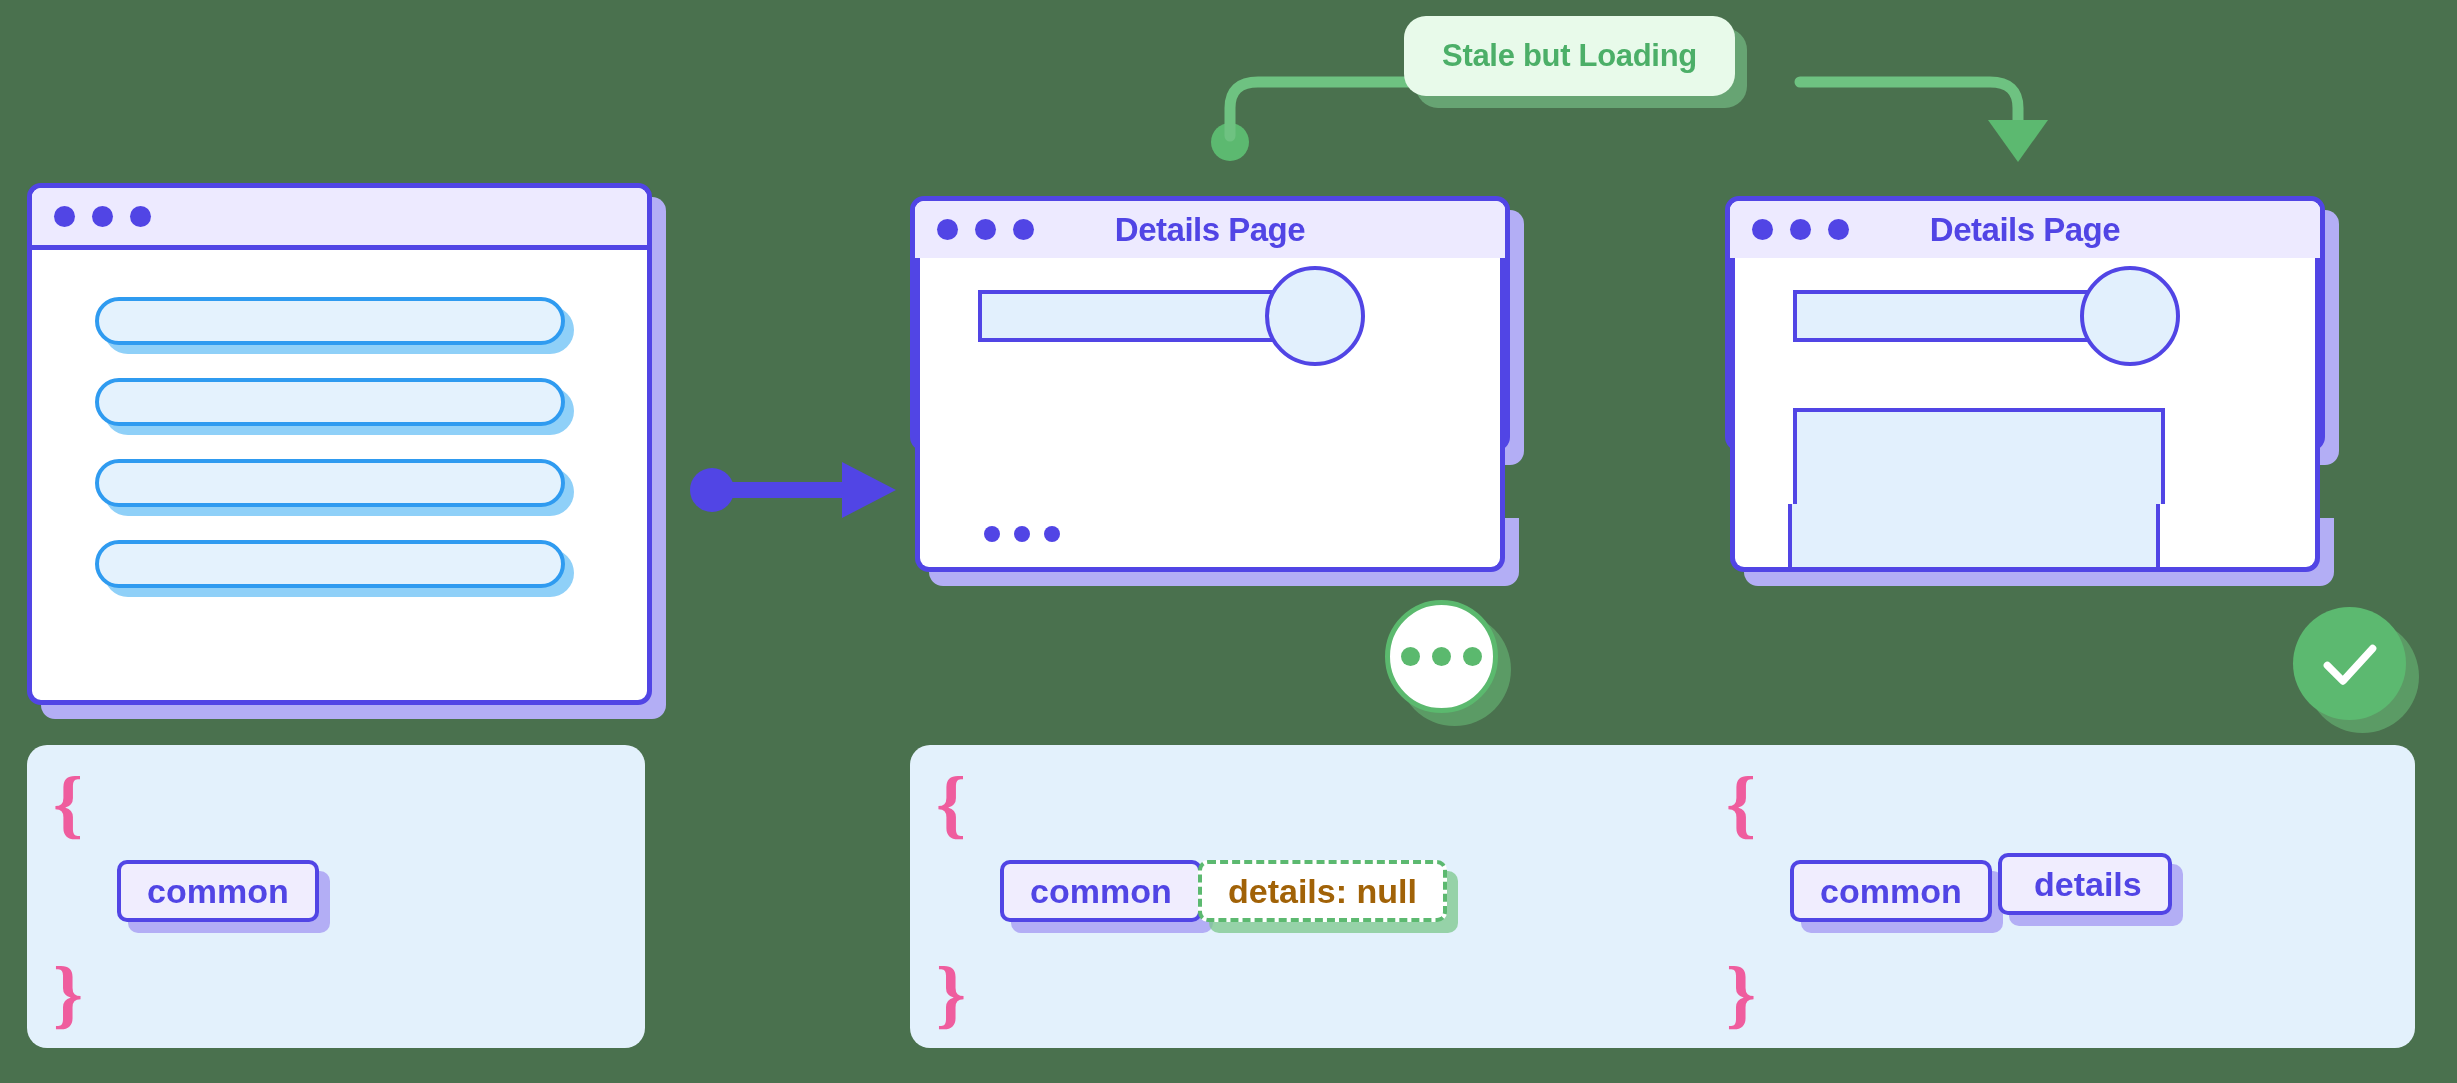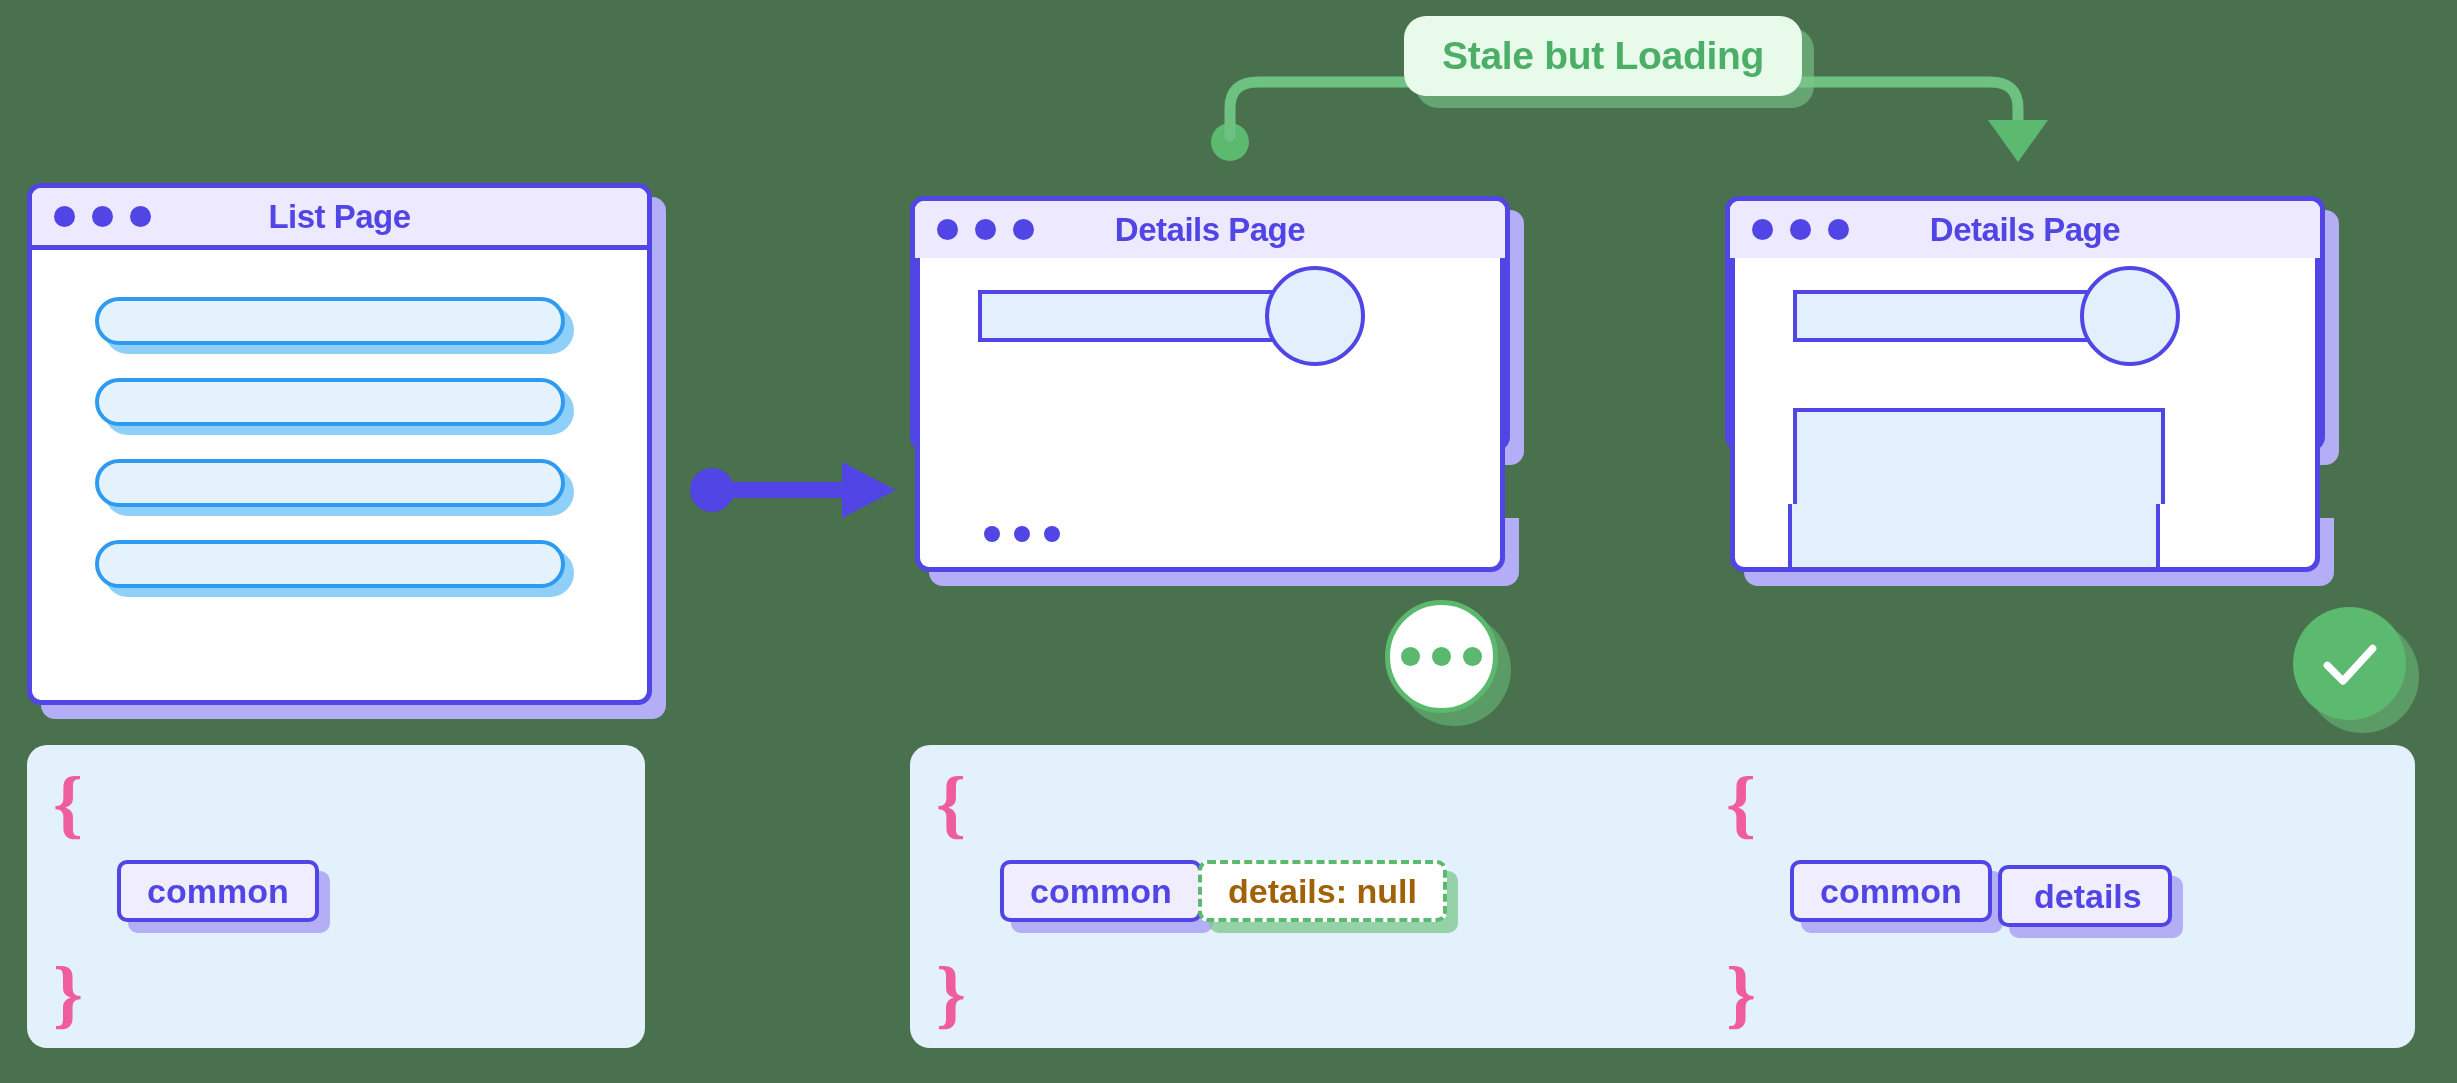--- a/index.html
+++ b/index.html
@@ -132,7 +132,7 @@
     display:flex;align-items:center;justify-content:center;
     padding:0 38px;
     height:80px;
-    font-size:39px;font-weight:bold;
+    font-size:31px;font-weight:bold;
     color:#4caf68;
     letter-spacing:-0.3px;
     white-space:nowrap;

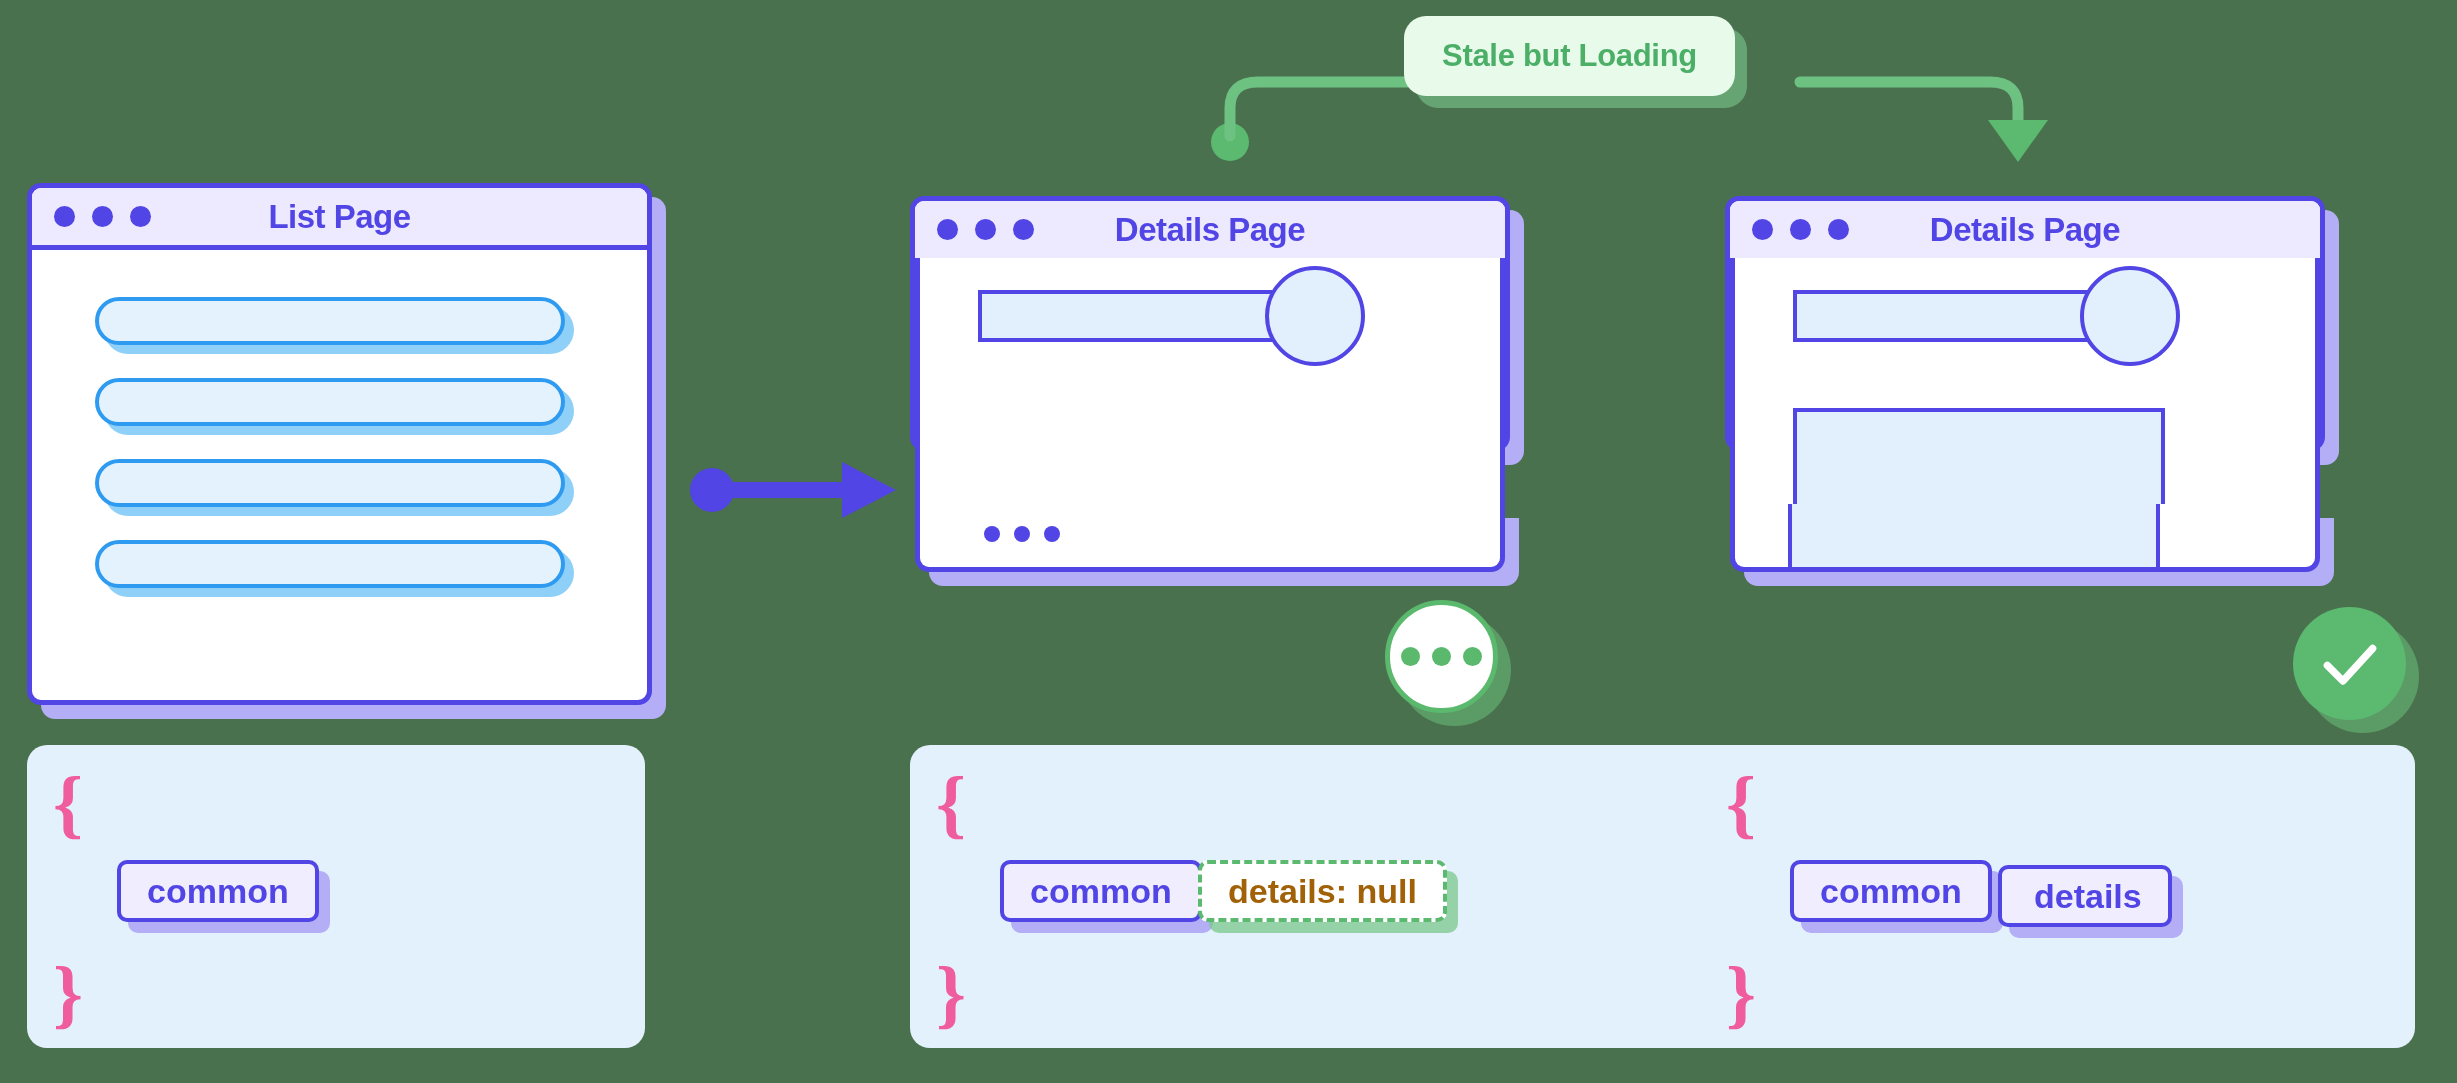--- a/index.html
+++ b/index.html
@@ -166,7 +166,6 @@
         <span class="dot"></span>
         <span class="dot"></span>
       </div>
-      <div class="wtitle">List Page</div>
     </div>
     <div class="wbody">
       <div class="list-row" style="left:63px;top:47px;width:470px;"></div>

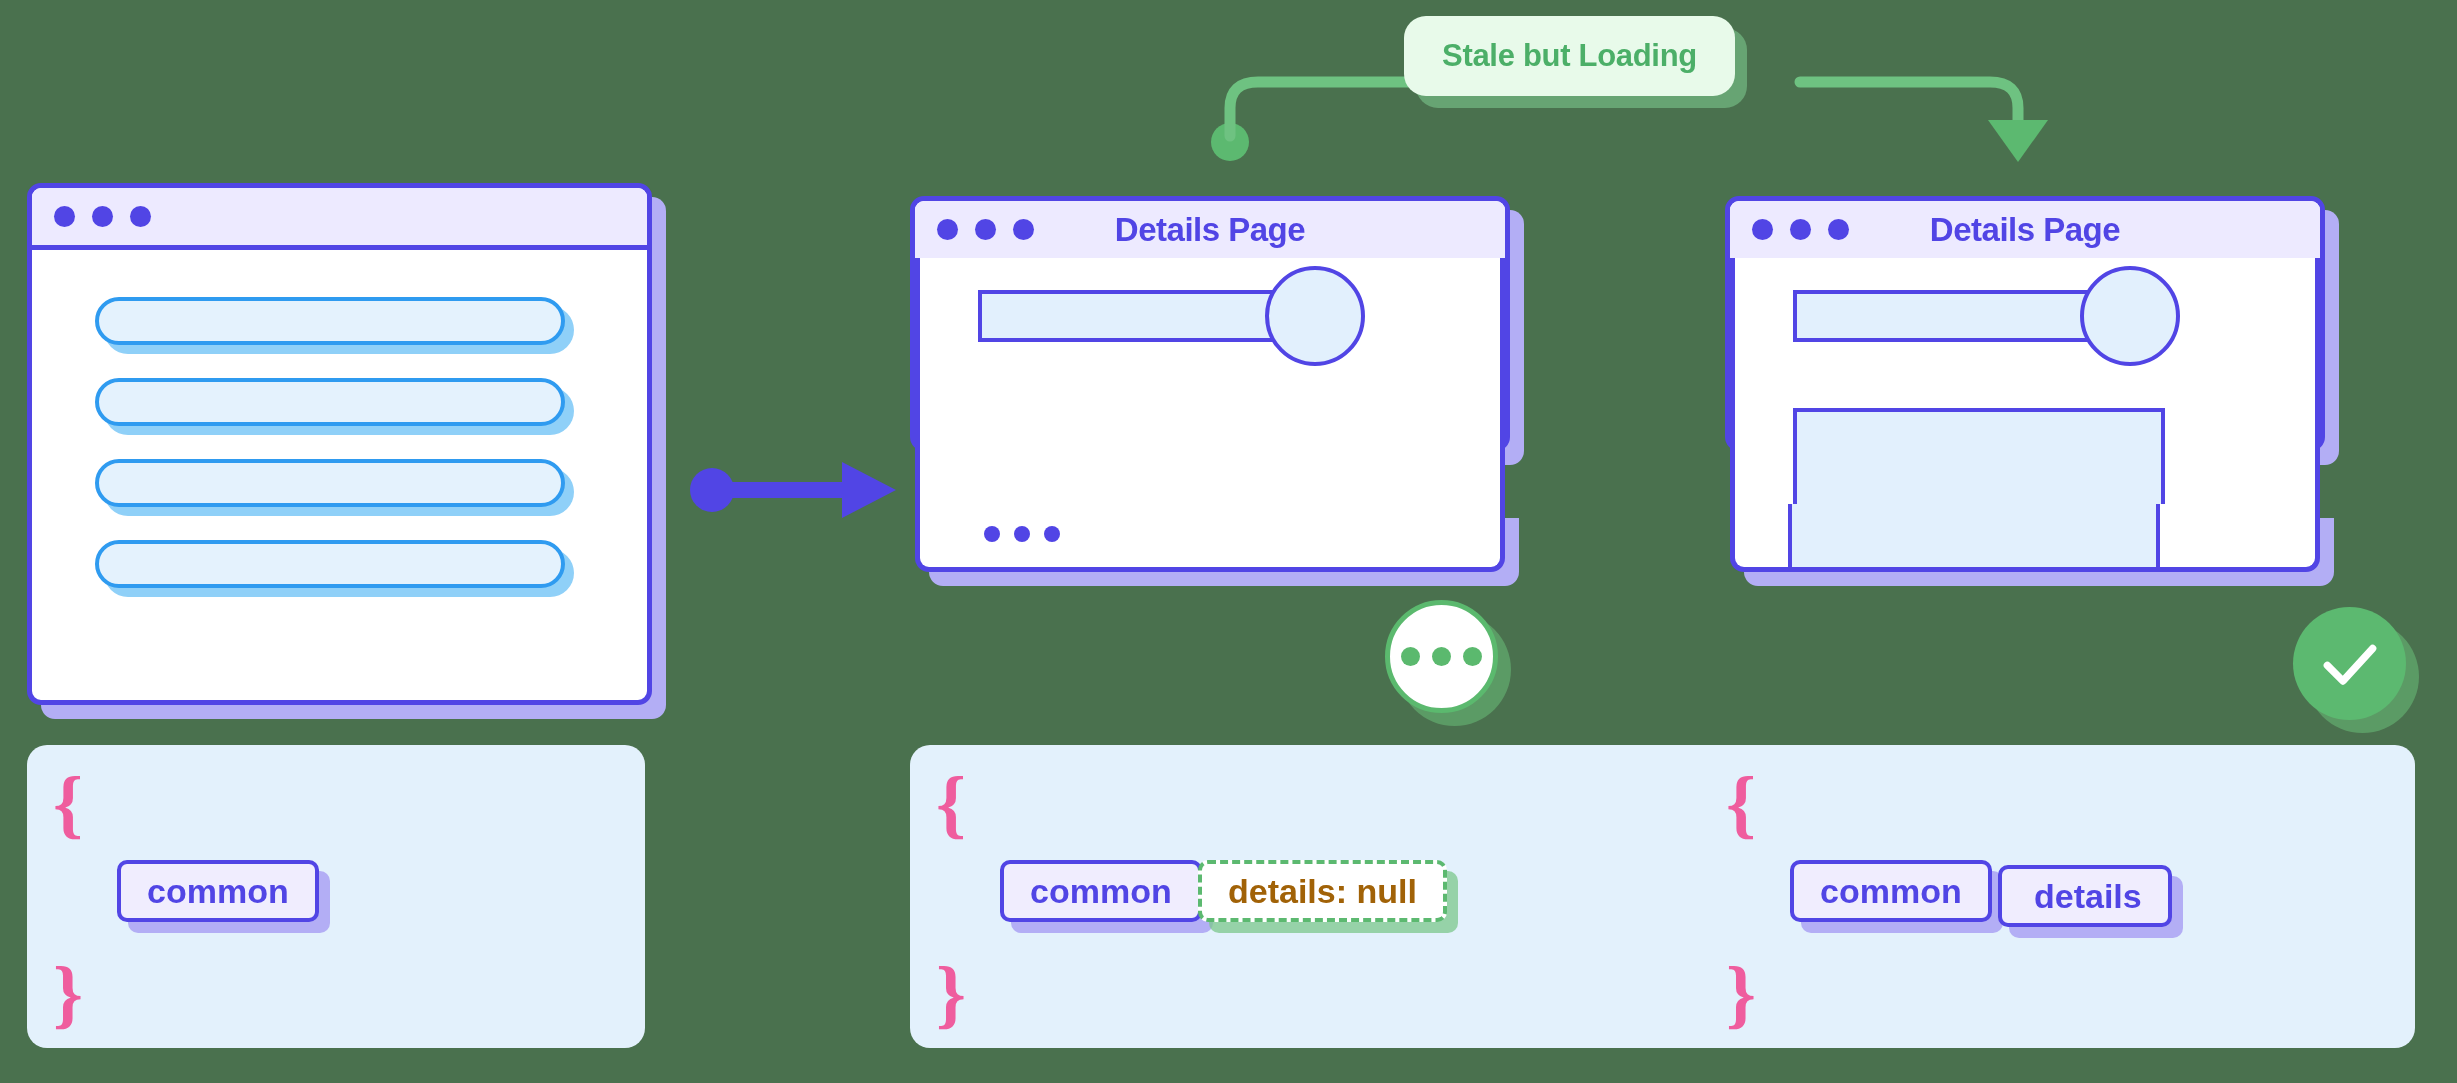--- a/index.html
+++ b/index.html
@@ -244,7 +244,7 @@
 
     <div class="brace" style="left:816px;top:20px;">{</div>
     <div class="chip chip-solid" style="left:880px;top:115px;">common</div>
-    <div class="chip chip-solid" style="left:1088px;top:120px;padding-left:32px;">details</div>
+    <div class="chip chip-solid" style="left:1088px;top:108px;padding-left:32px;">details</div>
     <div class="brace" style="left:816px;top:210px;">}</div>
   </div>
 

